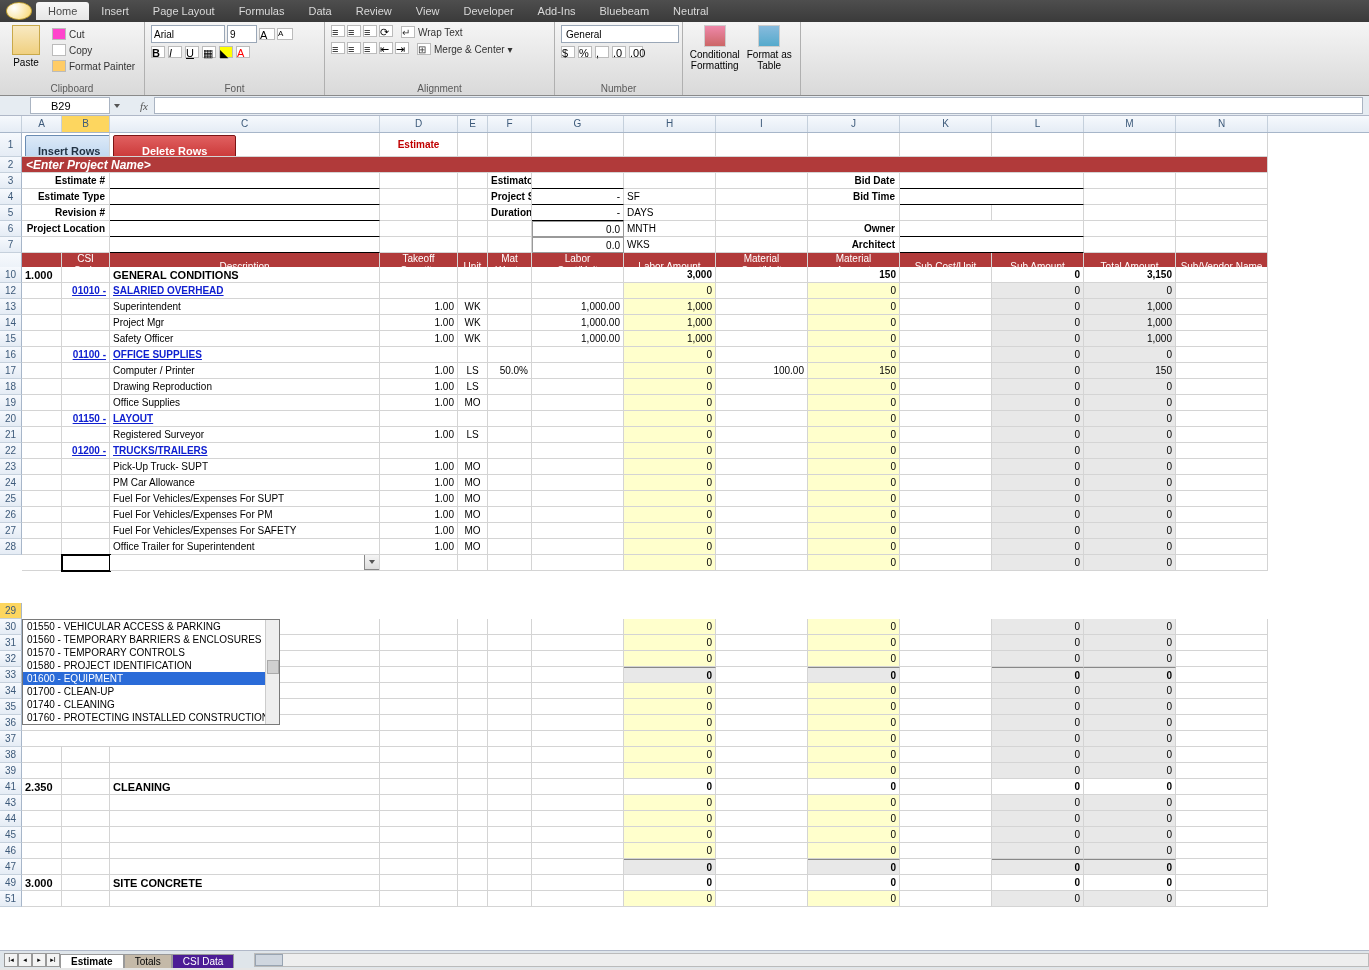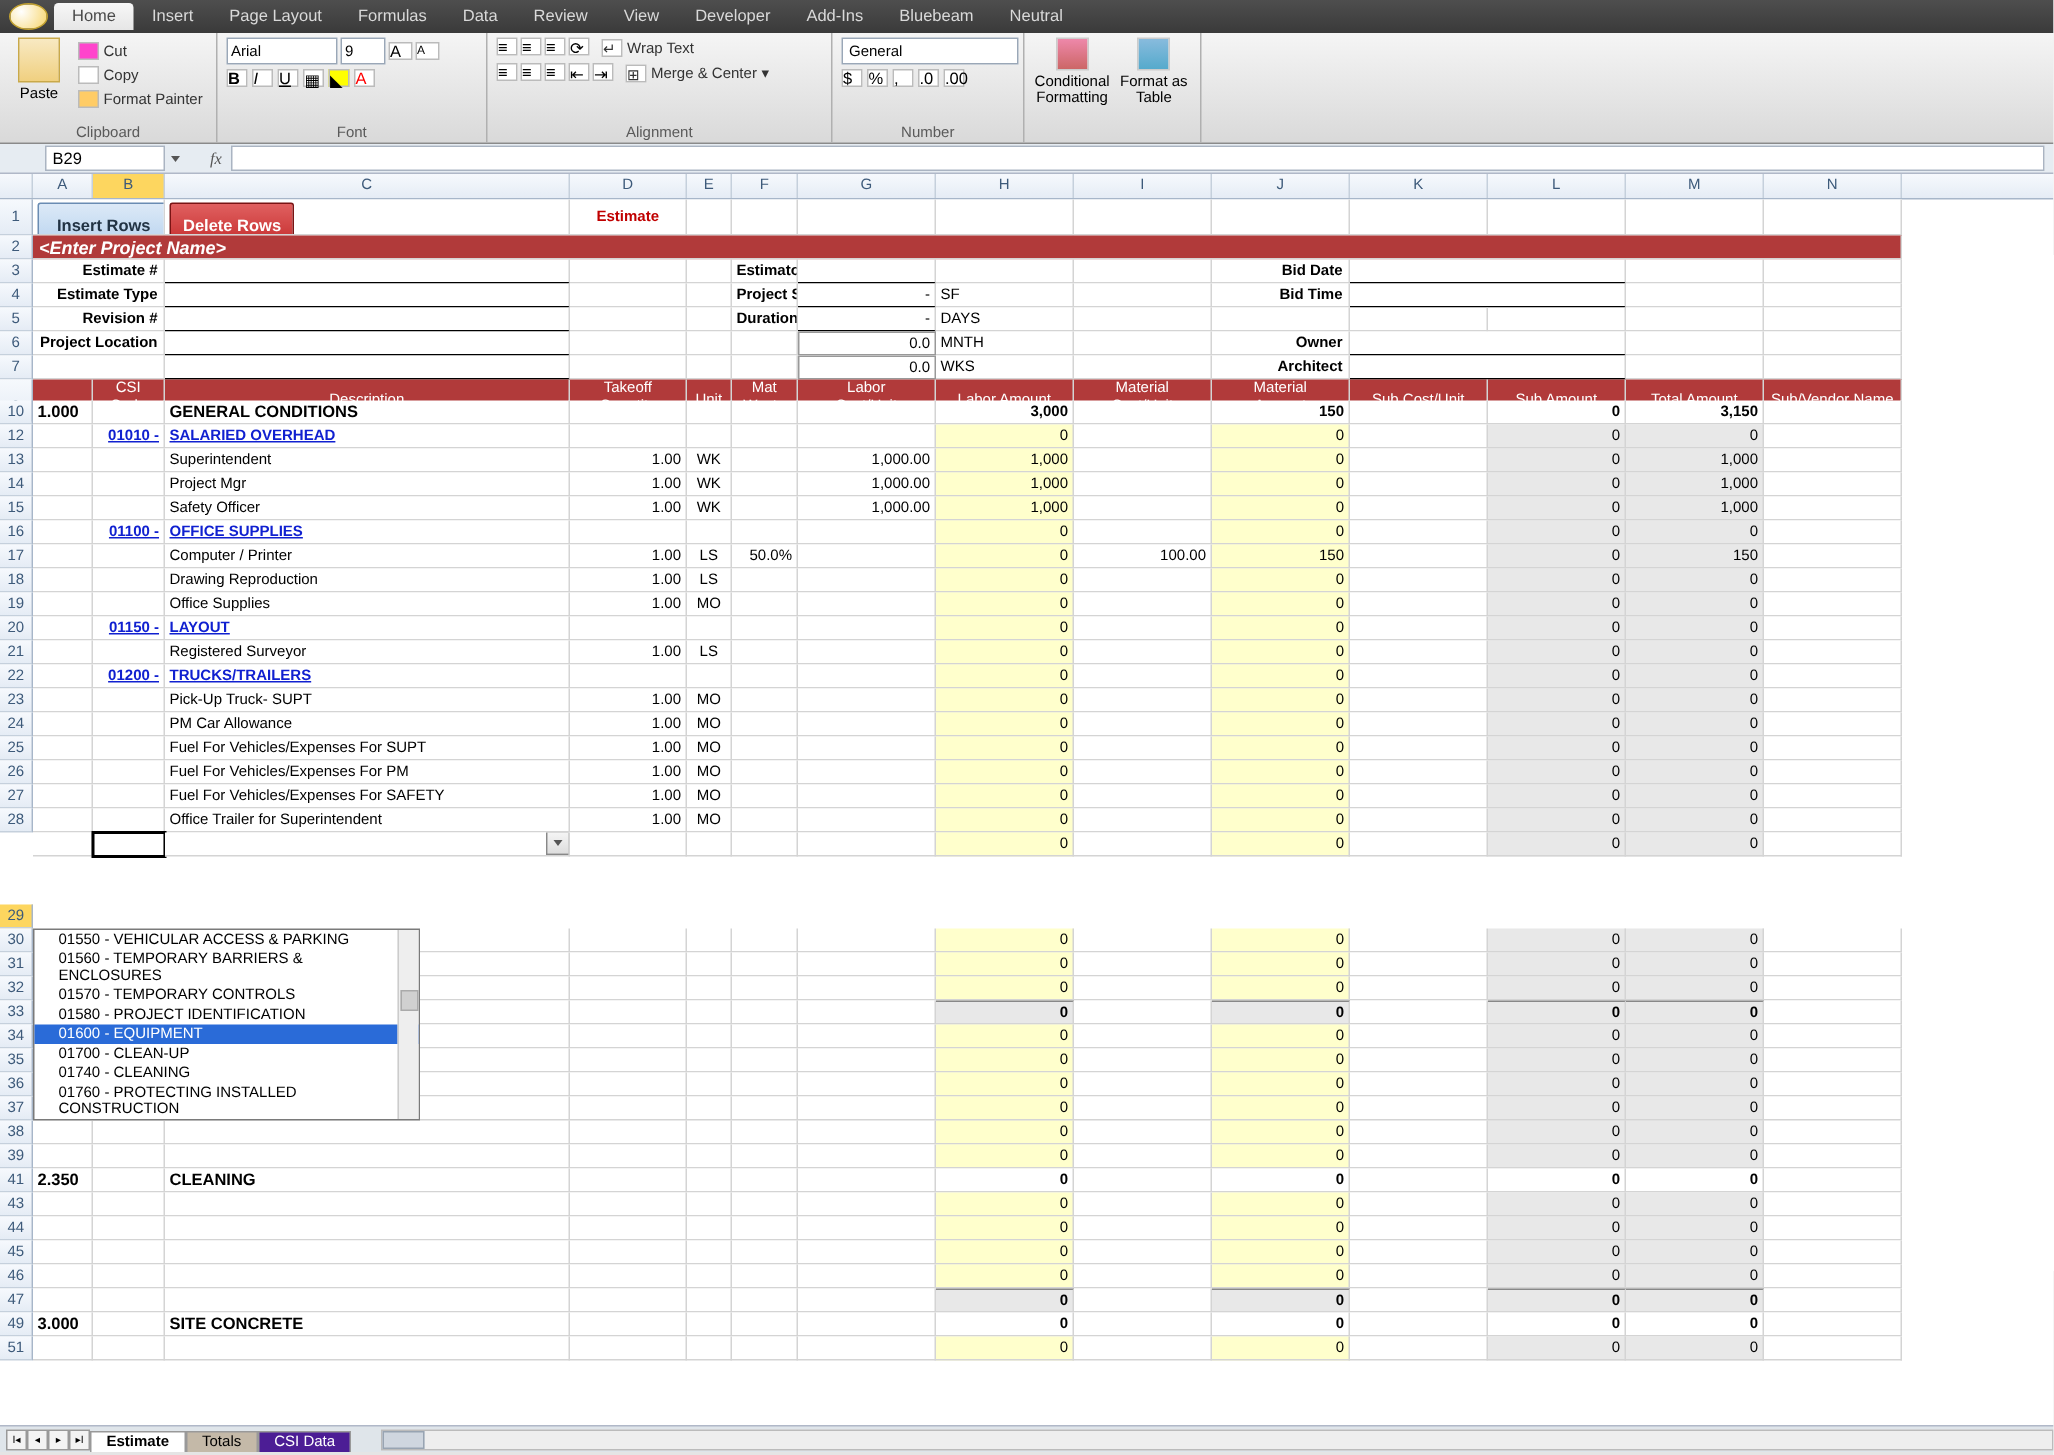--- a/index.html
+++ b/index.html
@@ -34,7 +34,7 @@
 
 
 .fx-row { display: flex; align-items: center; background: #e6ecf2; border-bottom: 1px solid #b0b8c8; height: 20px; }
-.name-box { width: 80px; border: 1px solid #aab4c2; height: 17px; background: #fff; font-size: 11px; padding: 0 4px; margin-left: 30px; }
+.name-box { width: 80px; border: 1px solid #aab4c2; height: 17px; background: #fff; font-size: 11px; padding: 0 20px; margin-left: 30px; }
 .fx-lbl { font-style: italic; font-family: 'Times New Roman', serif; margin: 0 6px 0 20px; color: #555; }
 .fx-bar { flex: 1; border: 1px solid #aab4c2; height: 17px; background: #fff; margin-right: 6px; }
 

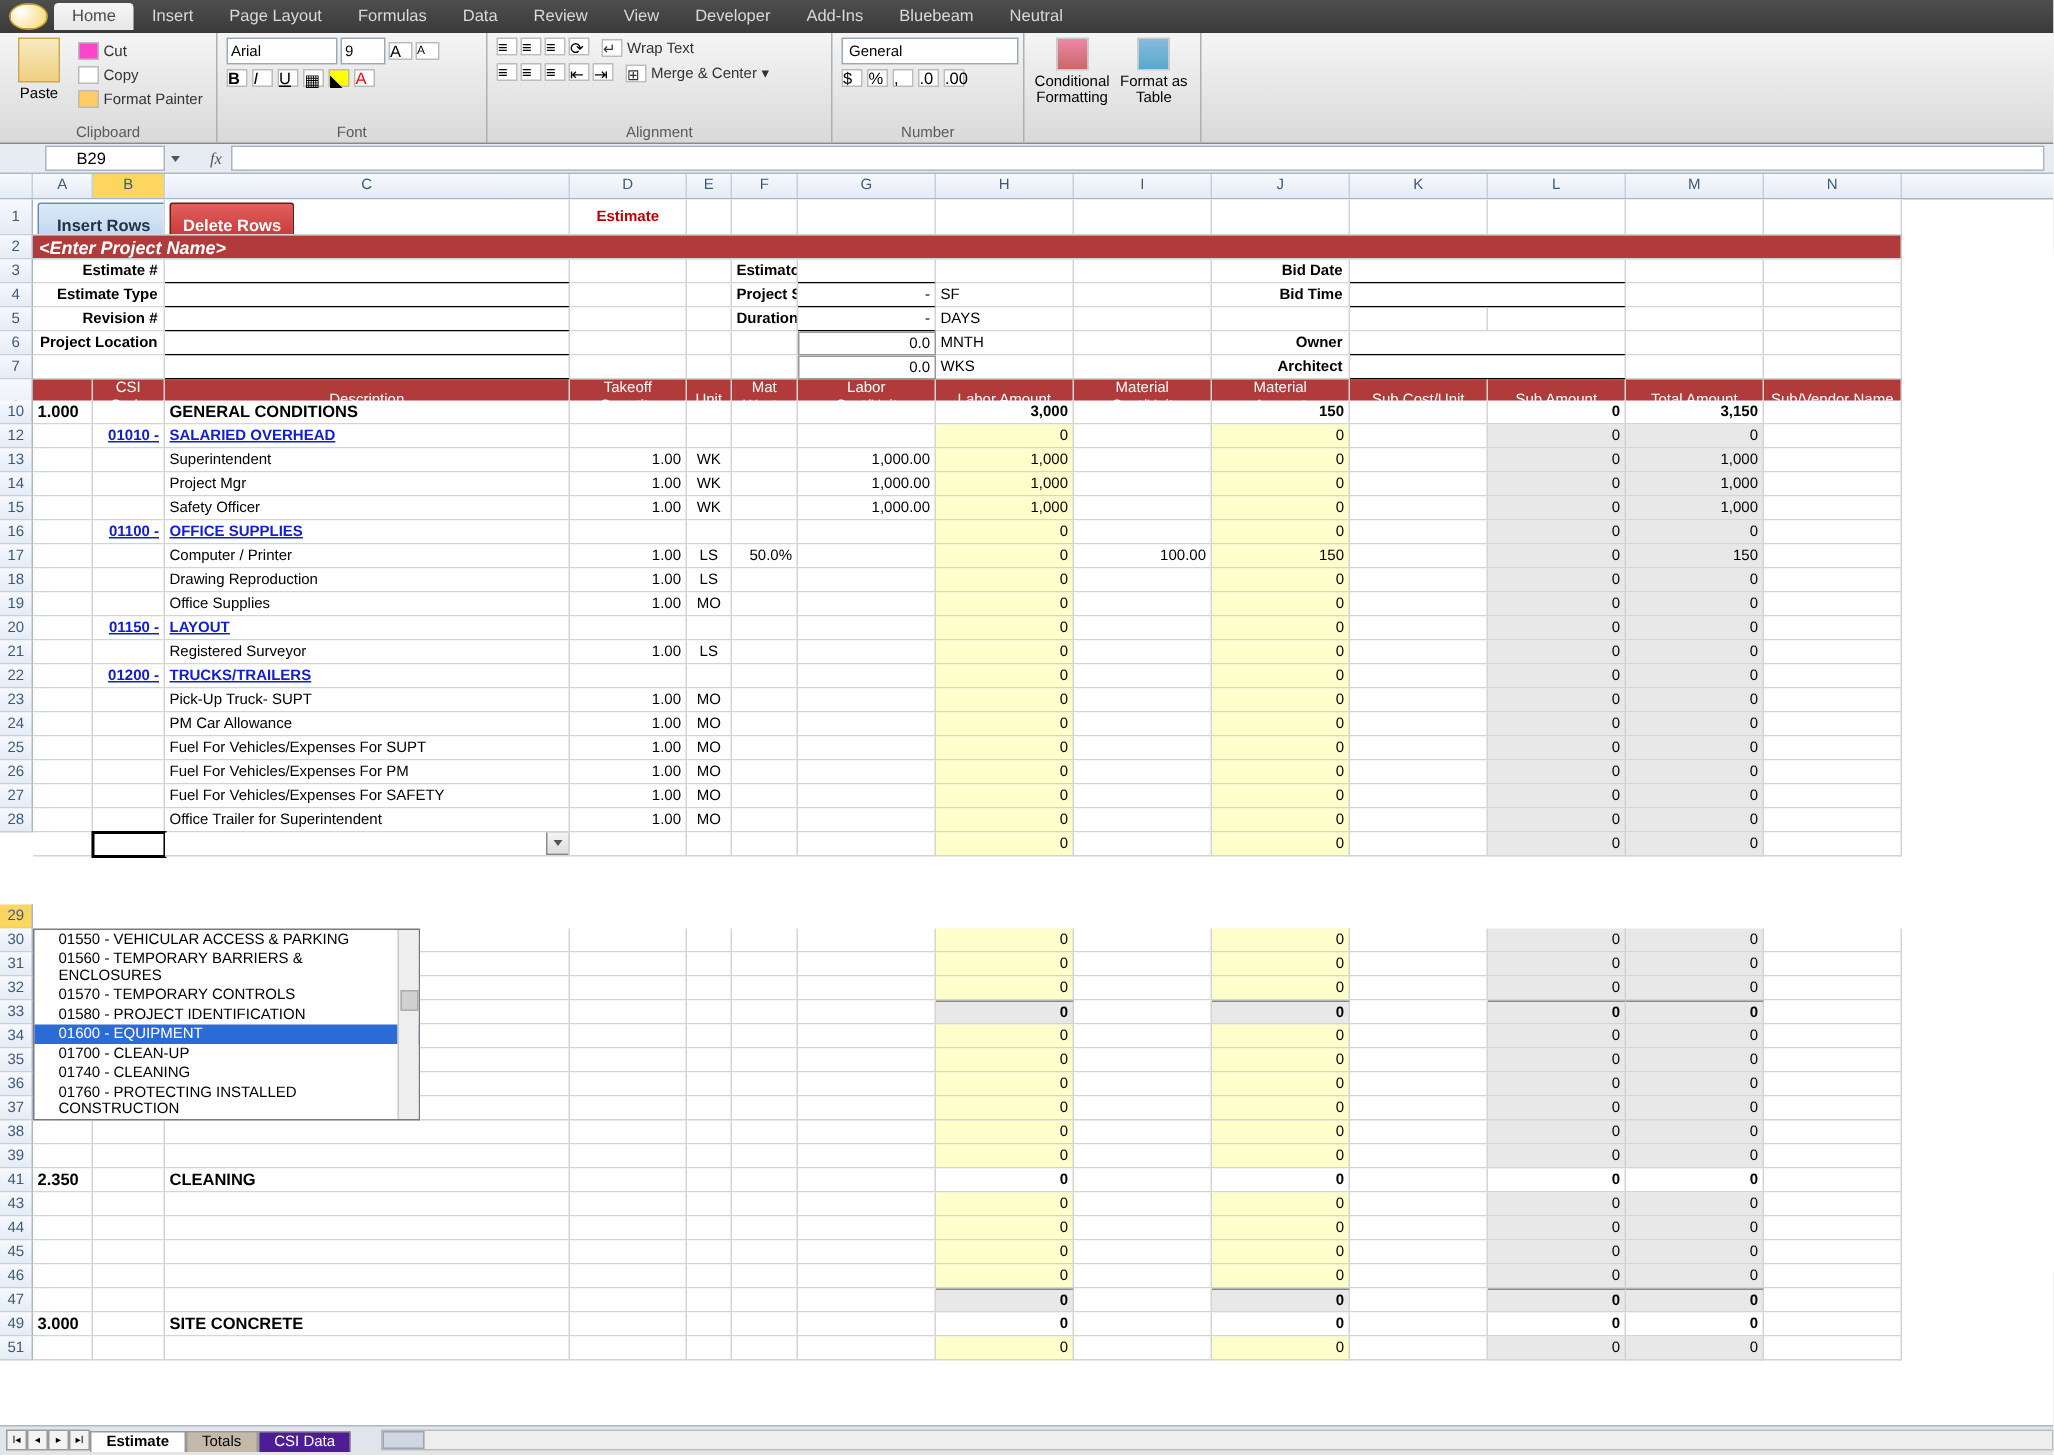--- a/index.html
+++ b/index.html
@@ -61,7 +61,7 @@
 .sec-title { font-weight: bold; font-size: 11px; }
 
 .insert-btn { display: inline-block; background: linear-gradient(#dce9f7,#b5d1ee); border: 1px solid #6a8cb3; color: #234; font-weight: bold; padding: 3px 12px; font-size: 11px; border-radius: 2px; }
-.delete-btn { display: inline-block; background: linear-gradient(#e06060,#c22828); border: 1px solid #7a1414; color: #fff; font-weight: bold; padding: 3px 8px; font-size: 11px; border-radius: 2px; }
+.delete-btn { display: inline-block; background: linear-gradient(#e06060,#c22828); border: 1px solid #7a1414; color: #fff; font-weight: bold; padding: 3px 28px; font-size: 11px; border-radius: 2px; }
 .instr { color: #c00000; font-weight: bold; text-align: center; line-height: 1.1; font-size: 10px; }
 
 .sel-cell { outline: 2px solid #000; outline-offset: -1px; }

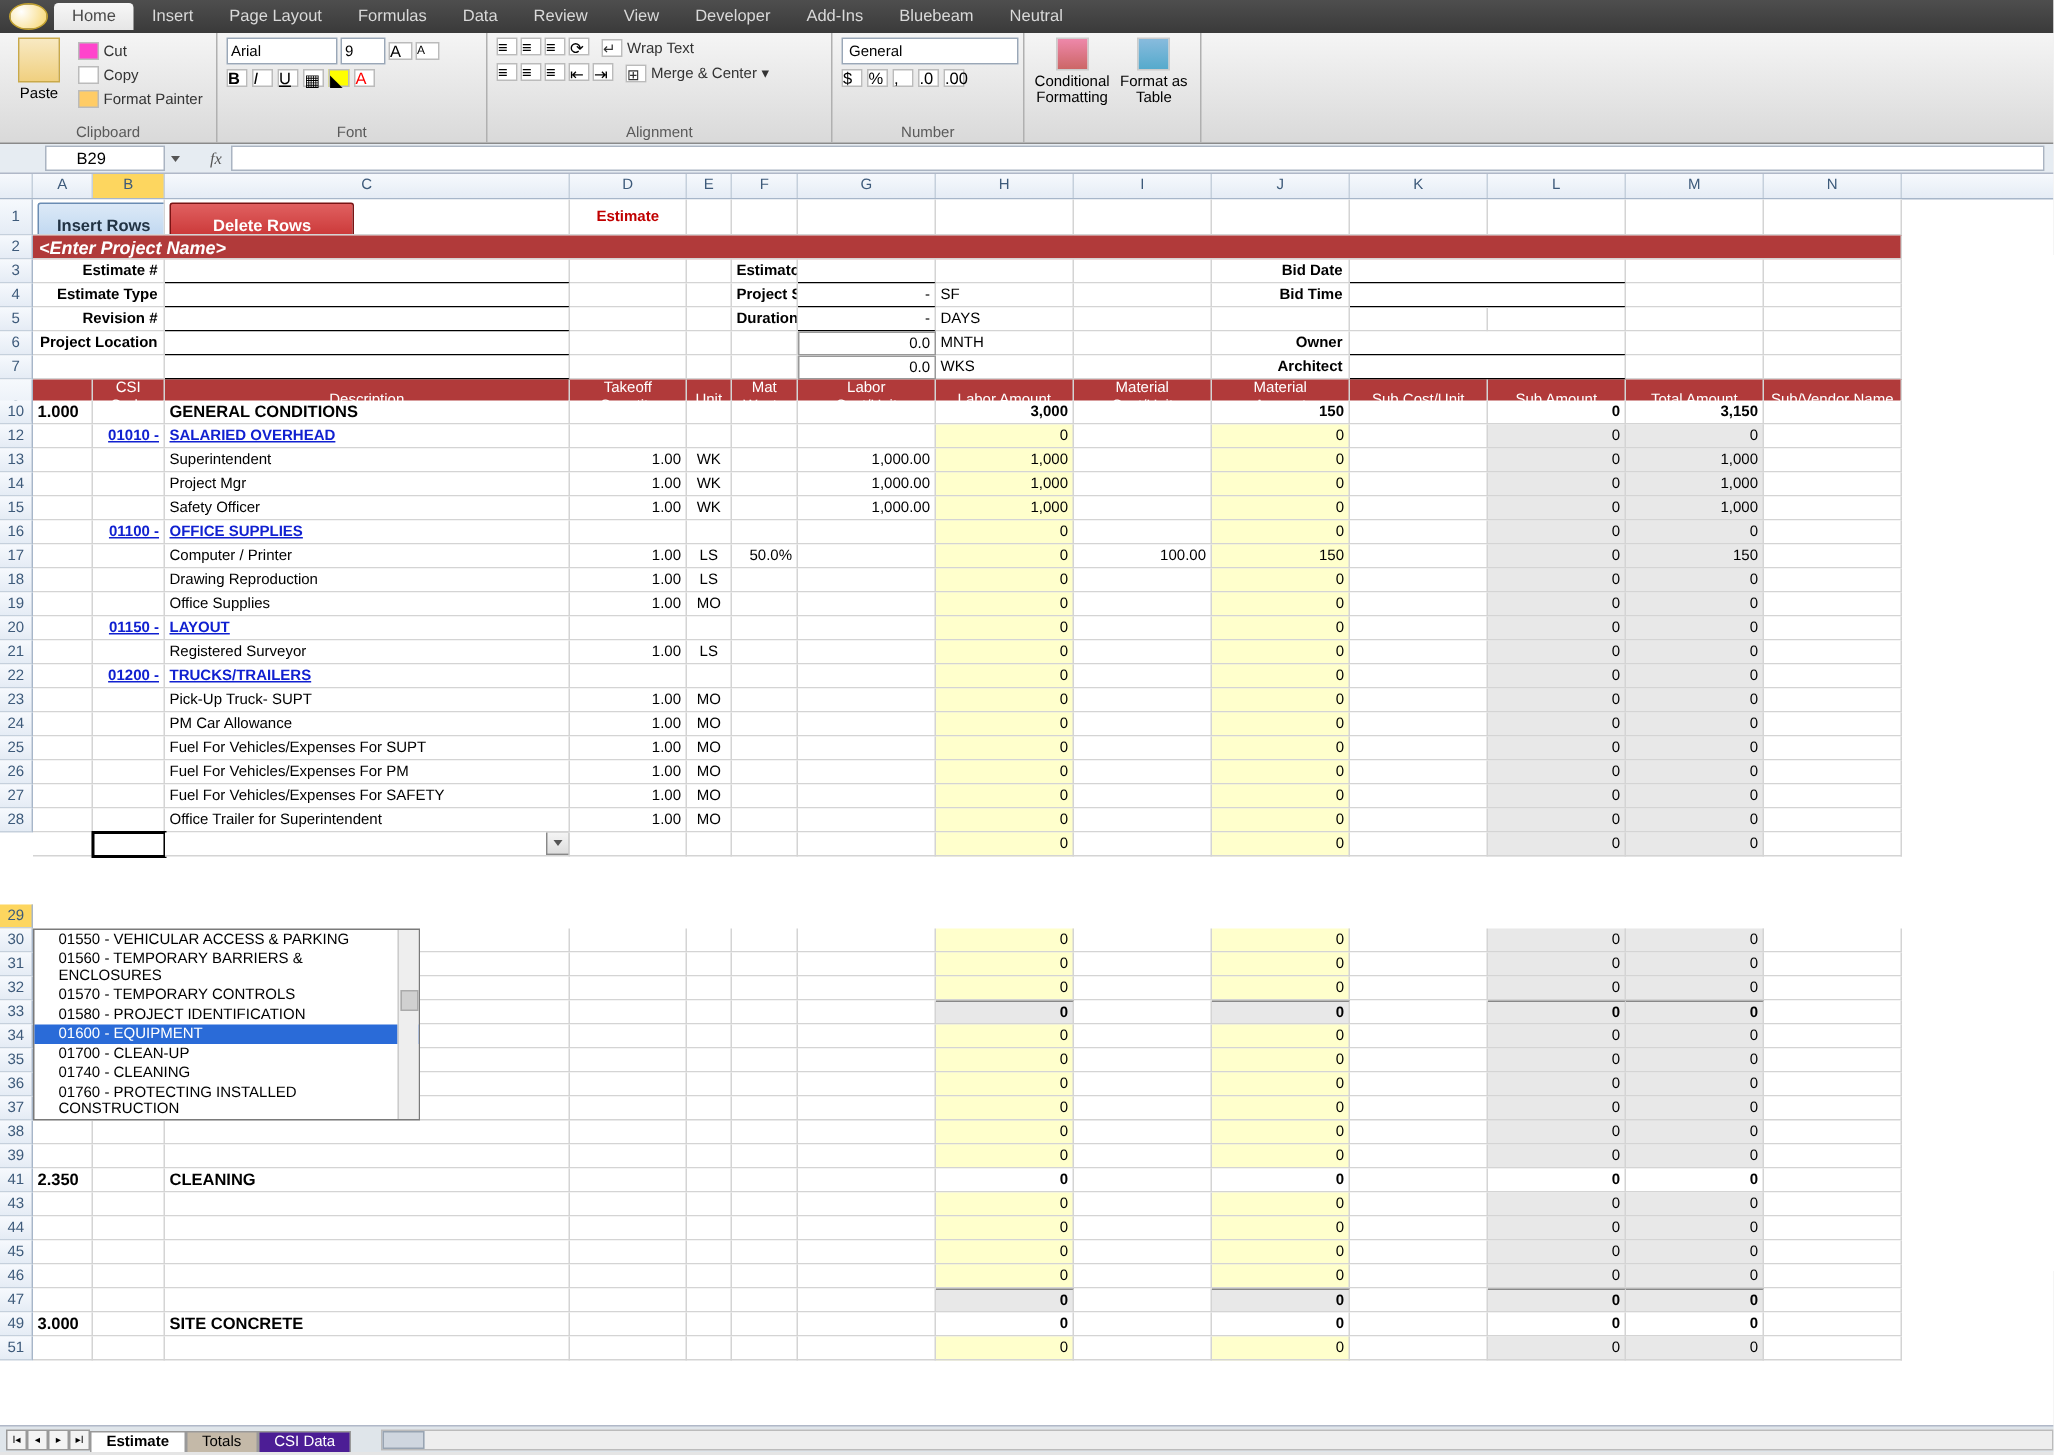--- a/index.html
+++ b/index.html
@@ -68,7 +68,7 @@
 
 
 .dd-wrap { position: absolute; left: 22px; top: 0; width: 258px; background: #fff; border: 1px solid #7a7a7a; z-index: 50; font-size: 10px; }
-.dd-item { padding: 1px 16px; cursor: pointer; }
+.dd-item { padding: 1px 4px; cursor: pointer; }
 .dd-item.hl { background: #2a6bd8; color: #fff; }
 .dd-arrow { position: absolute; width: 16px; height: 16px; background: linear-gradient(#f5f5f5,#ddd); border: 1px solid #888; display: flex; align-items: center; justify-content: center; font-size: 8px; }
 

